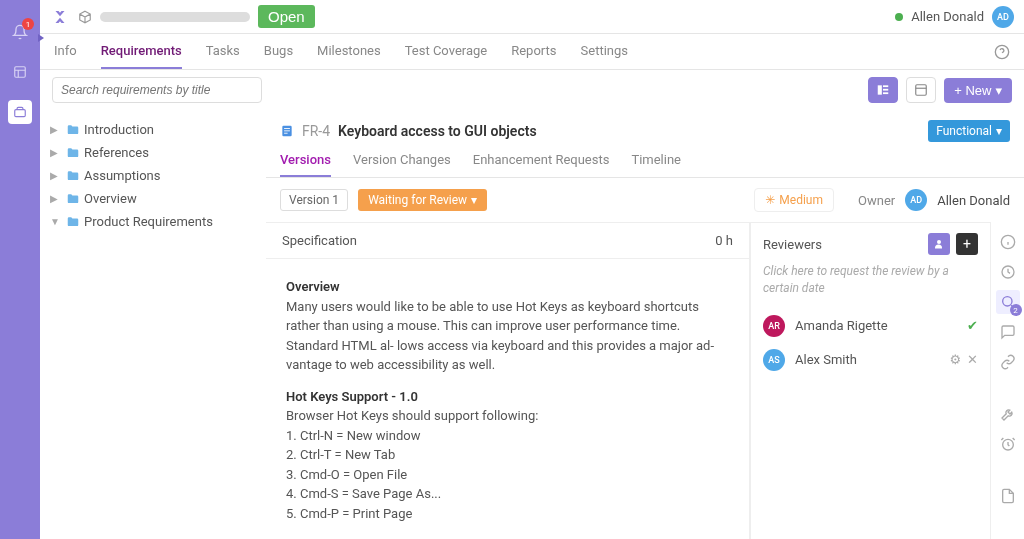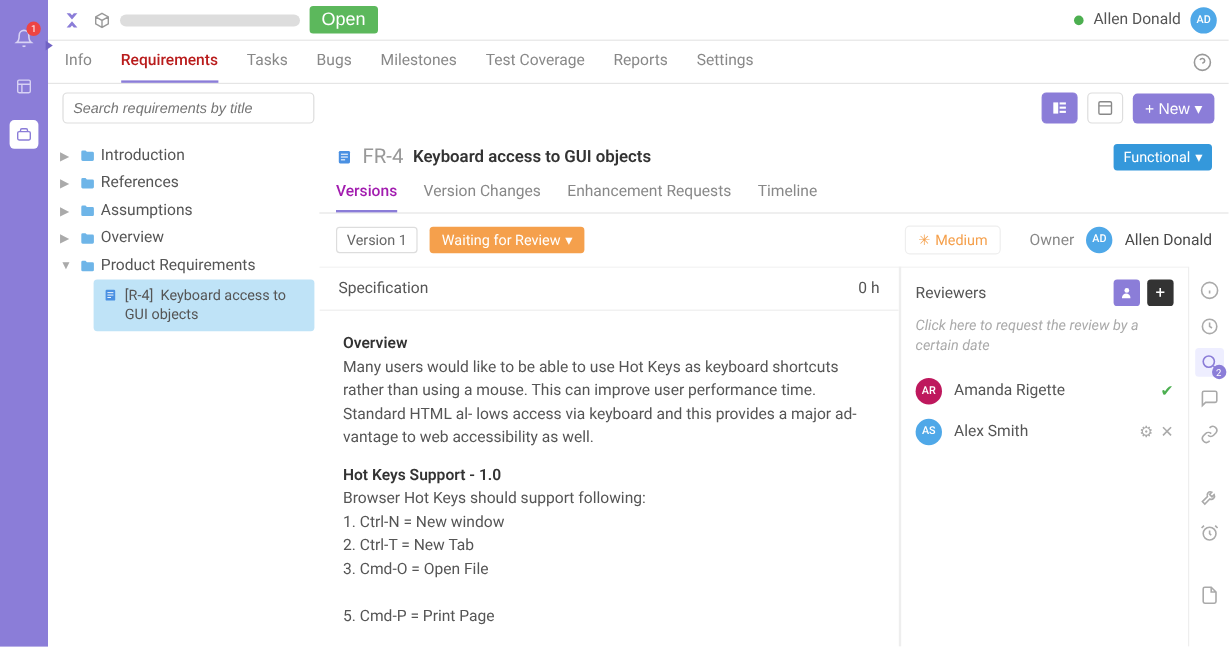--- a/index.html
+++ b/index.html
@@ -24,7 +24,7 @@
 .avatar.as { background: #4fa8e8; }
 .tabs { height: 36px; border-bottom: 1px solid #e5e5e5; display: flex; align-items: center; padding: 0 14px; gap: 24px; }
 .tab { color: #888; font-size: 13px; cursor: pointer; height: 100%; display: flex; align-items: center; border-bottom: 2px solid transparent; }
-.tab.active { color: #b91c1c; border-bottom-color: #8b7dd8; font-weight: 500; }
+.tab.active { color: #701a75; border-bottom-color: #8b7dd8; font-weight: 500; }
 .help-icon { margin-left: auto; color: #999; cursor: pointer; }
 .toolbar { height: 40px; display: flex; align-items: center; padding: 0 12px; gap: 8px; }
 .search { width: 210px; height: 26px; border: 1px solid #ddd; border-radius: 4px; padding: 0 8px; font-size: 12px; color: #999; font-style: italic; }

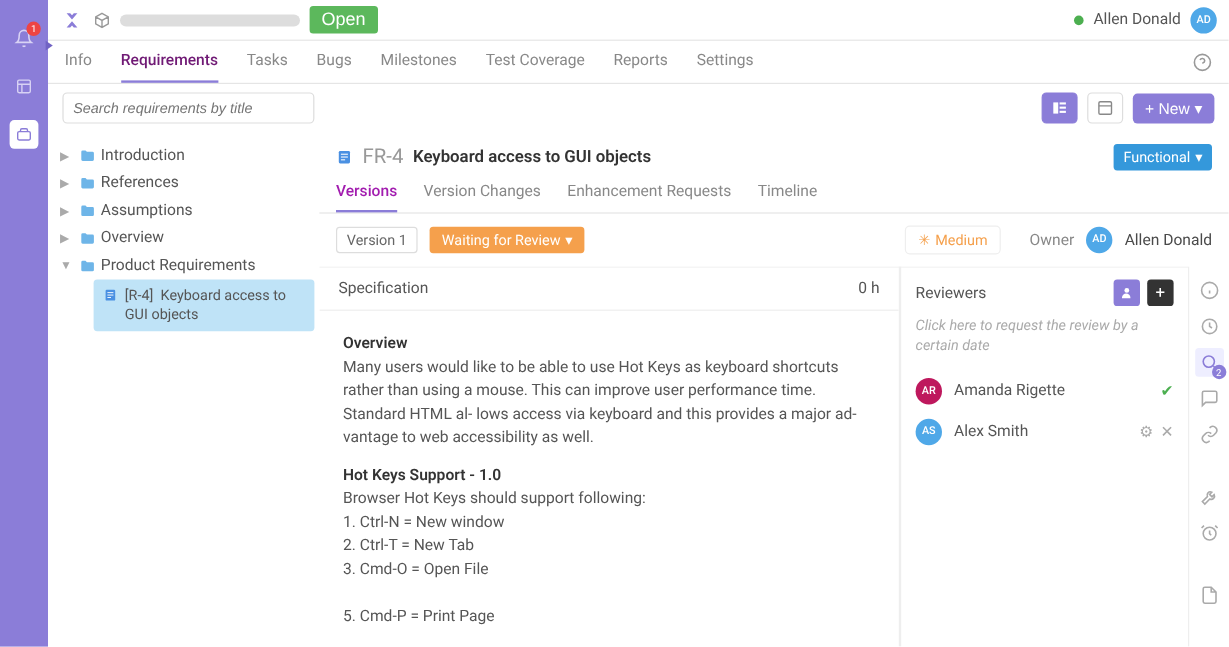--- a/index.html
+++ b/index.html
@@ -42,7 +42,7 @@
 .detail { flex: 1; display: flex; flex-direction: column; overflow: hidden; }
 .detail-head { padding: 10px 14px 0; display: flex; align-items: center; gap: 8px; }
 .doc-icon { color: #4a90e2; display: flex; }
-.req-id { color: #999; font-size: 17px; }
+.req-id { color: #999; font-size: 14px; }
 .req-title { font-weight: 600; font-size: 14px; color: #333; }
 .func-badge { margin-left: auto; background: #3498db; color: #fff; border-radius: 3px; padding: 4px 8px; font-size: 12px; cursor: pointer; display: flex; align-items: center; gap: 4px; }
 .subtabs { display: flex; gap: 22px; padding: 10px 14px 0; border-bottom: 1px solid #e5e5e5; }

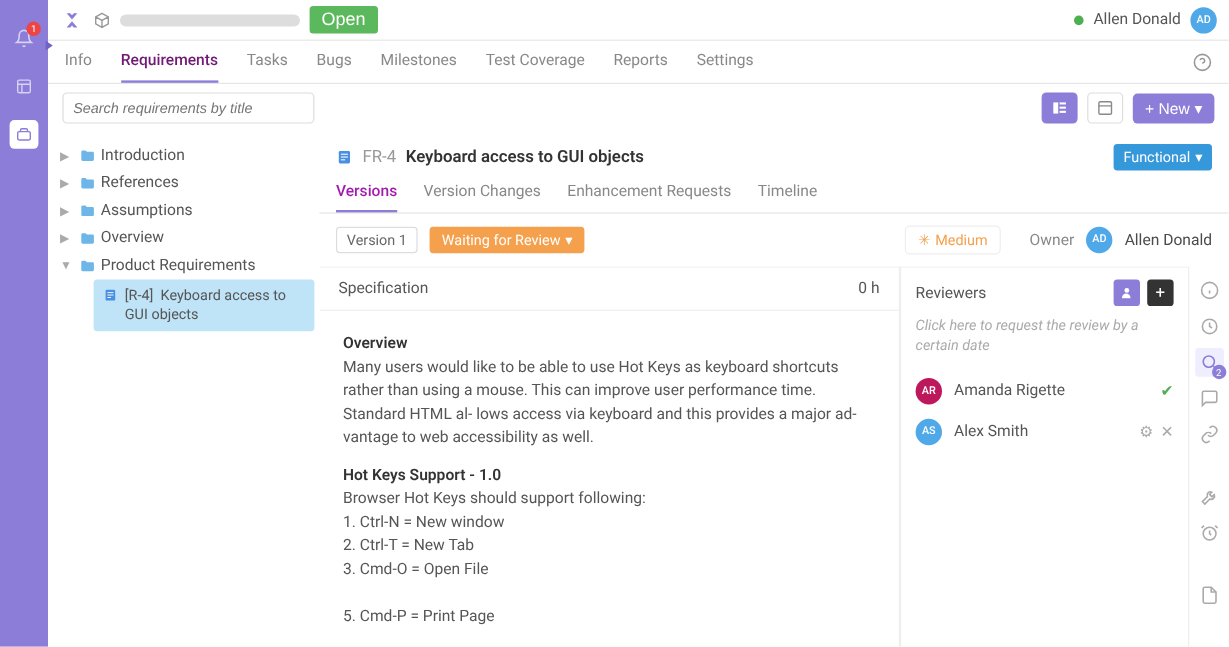--- a/index.html
+++ b/index.html
@@ -211,17 +211,6 @@
             </span>
             <span>Product Requirements</span>
           </div>
-        <div class="tree-leaf">
-          <span class="doc">
-              <svg width="12" height="12" viewBox="0 0 24 24" fill="currentColor">
-                <rect x="4" y="3" width="16" height="18" rx="2"></rect>
-                <rect x="7" y="7" width="10" height="1.5" fill="#fff"></rect>
-                <rect x="7" y="11" width="10" height="1.5" fill="#fff"></rect>
-                <rect x="7" y="15" width="6" height="1.5" fill="#fff"></rect>
-              </svg>
-            </span>
-          <span><span>[R-4]</span>&nbsp;&nbsp;<span>Keyboard access to GUI objects</span></span>
-        </div>
       </div>
 
       <div class="detail">

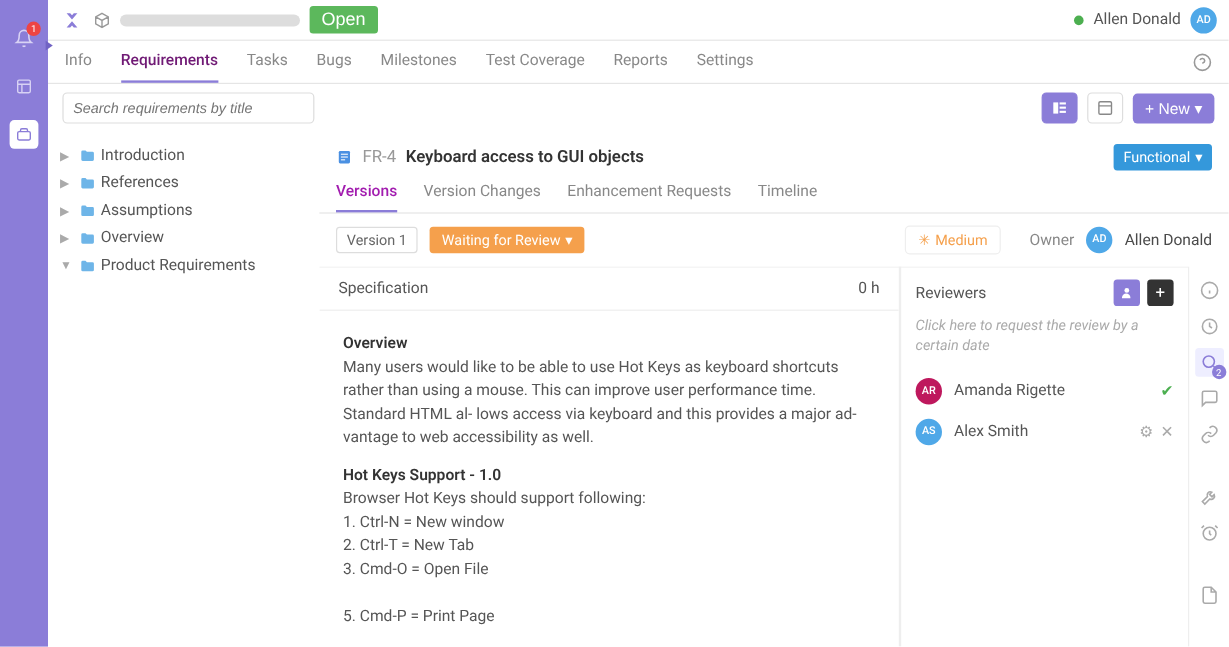--- a/index.html
+++ b/index.html
@@ -265,7 +265,7 @@
               <span>1. Ctrl-N = New window</span><br>
               <span>2. Ctrl-T = New Tab</span><br>
               <span>3. Cmd-O = Open File</span><br>
-              <br>
+              <span>4. Cmd-S = Save Page As...</span><br>
               <span>5. Cmd-P = Print Page</span></p>
 
             </div>

